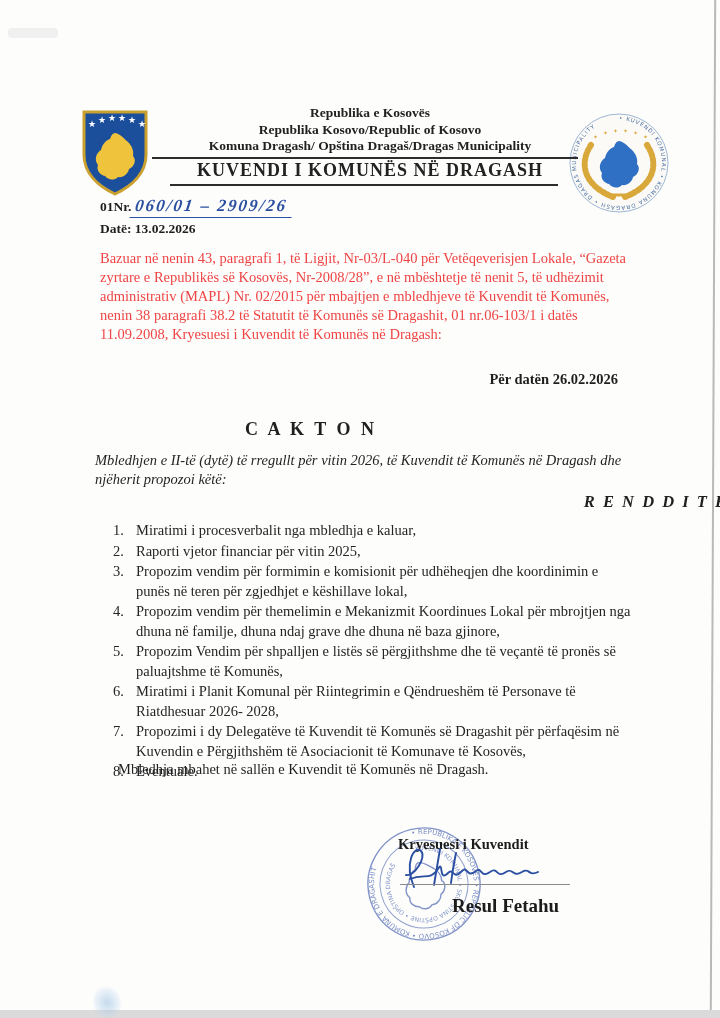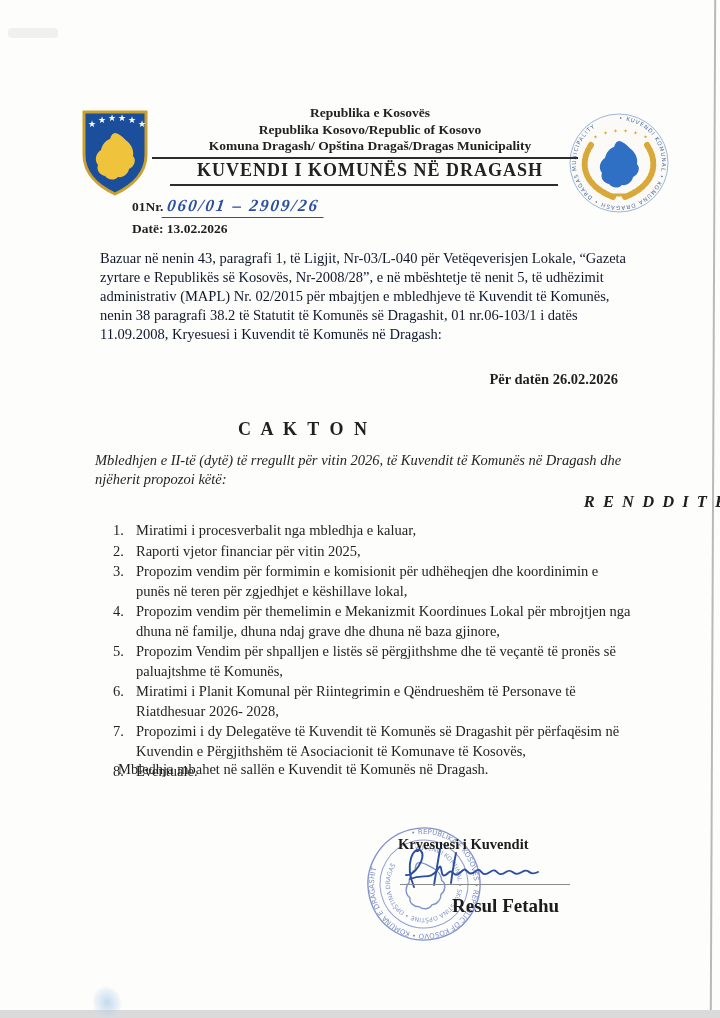--- a/index.html
+++ b/index.html
@@ -26,7 +26,7 @@
     font-weight:bold;font-size:18px;letter-spacing:1px;color:#222;}
   .rule-b{position:absolute;left:170px;top:184px;width:388px;height:2px;background:#2d2d2d;}
   
-  .ref-block{position:absolute;left:100px;top:196px;font-size:13.5px;font-weight:bold;margin-left:32px;}
+  .ref-block{position:absolute;left:100px;top:196px;font-size:13.5px;font-weight:bold;}
   .ref-row{display:flex;align-items:baseline;}
   .ref-number{color:#2a4fa0;font-style:italic;font-size:17px;letter-spacing:2px;
     border-bottom:1.5px solid #2a4fa0;padding:0 6px 1px 4px;font-weight:bold;

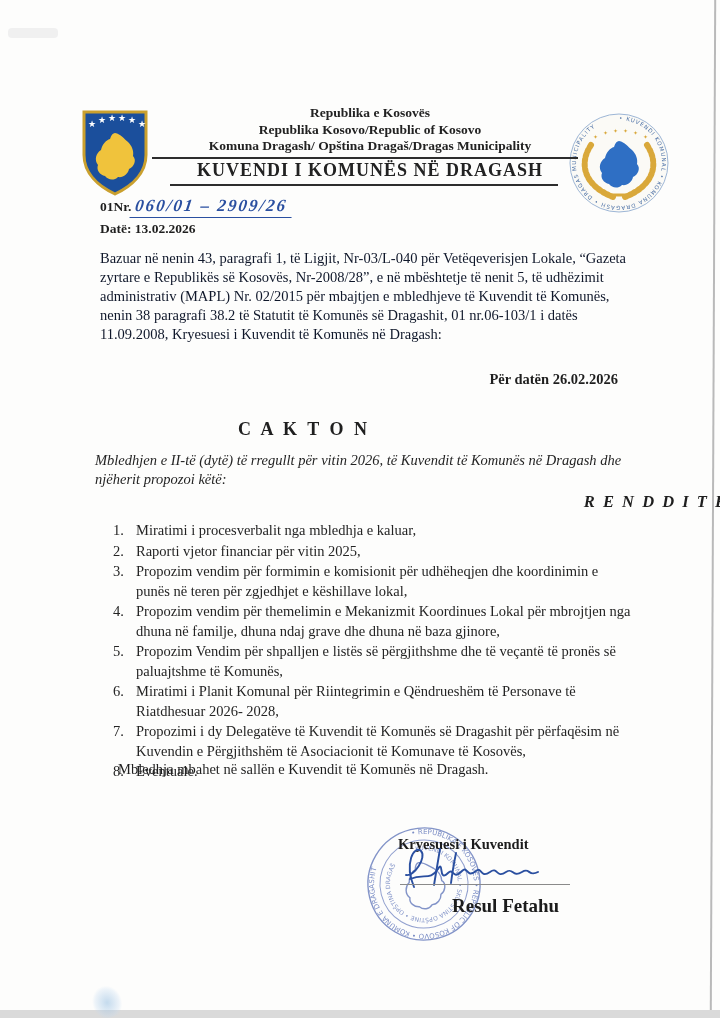--- a/index.html
+++ b/index.html
@@ -33,7 +33,7 @@
     transform:skewX(-8deg);}
   .ref-date{margin-top:3px;}
   
-  .intro{position:absolute;left:100px;top:249px;width:530px;font-size:14.5px;line-height:19px;color:#0f172a;}
+  .intro{position:absolute;left:100px;top:249px;width:530px;font-size:14.5px;line-height:19px;color:#ef4444;}
   .session{position:absolute;left:380px;top:370px;width:238px;text-align:right;font-weight:bold;font-size:14.5px;line-height:19px;}
   .session sup{font-size:9px;text-decoration:underline;}
   .cakton{position:absolute;left:0;top:419px;width:608px;text-align:center;font-weight:bold;font-size:18px;letter-spacing:3px;}

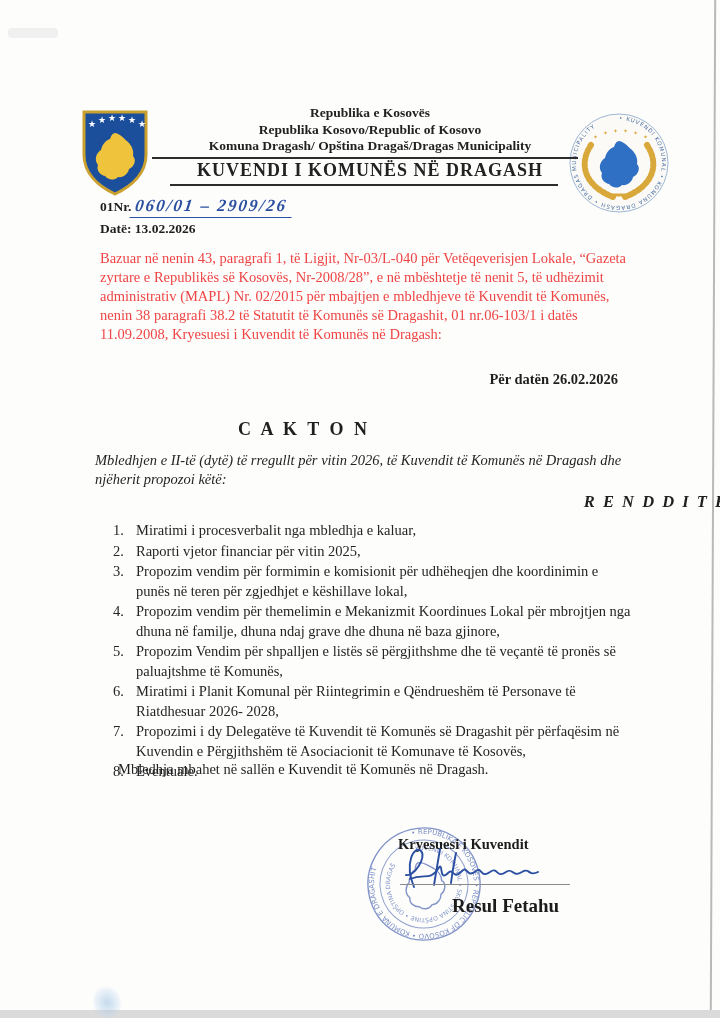--- a/index.html
+++ b/index.html
@@ -36,7 +36,7 @@
   .intro{position:absolute;left:100px;top:249px;width:530px;font-size:14.5px;line-height:19px;color:#ef4444;}
   .session{position:absolute;left:380px;top:370px;width:238px;text-align:right;font-weight:bold;font-size:14.5px;line-height:19px;}
   .session sup{font-size:9px;text-decoration:underline;}
-  .cakton{position:absolute;left:0;top:419px;width:608px;text-align:center;font-weight:bold;font-size:18px;letter-spacing:3px;}
+  .cakton{position:absolute;left:0;top:419px;width:608px;text-align:center;font-weight:bold;font-size:18px;letter-spacing:3px;padding-left:7px;}
   .decision{position:absolute;left:95px;top:451px;width:548px;font-style:italic;font-size:14.5px;line-height:19px;color:#242424;}
   .rend-dite{position:absolute;left:8px;top:492px;width:720px;text-align:right;font-weight:bold;font-style:italic;font-size:16.5px;letter-spacing:2px;}
   

